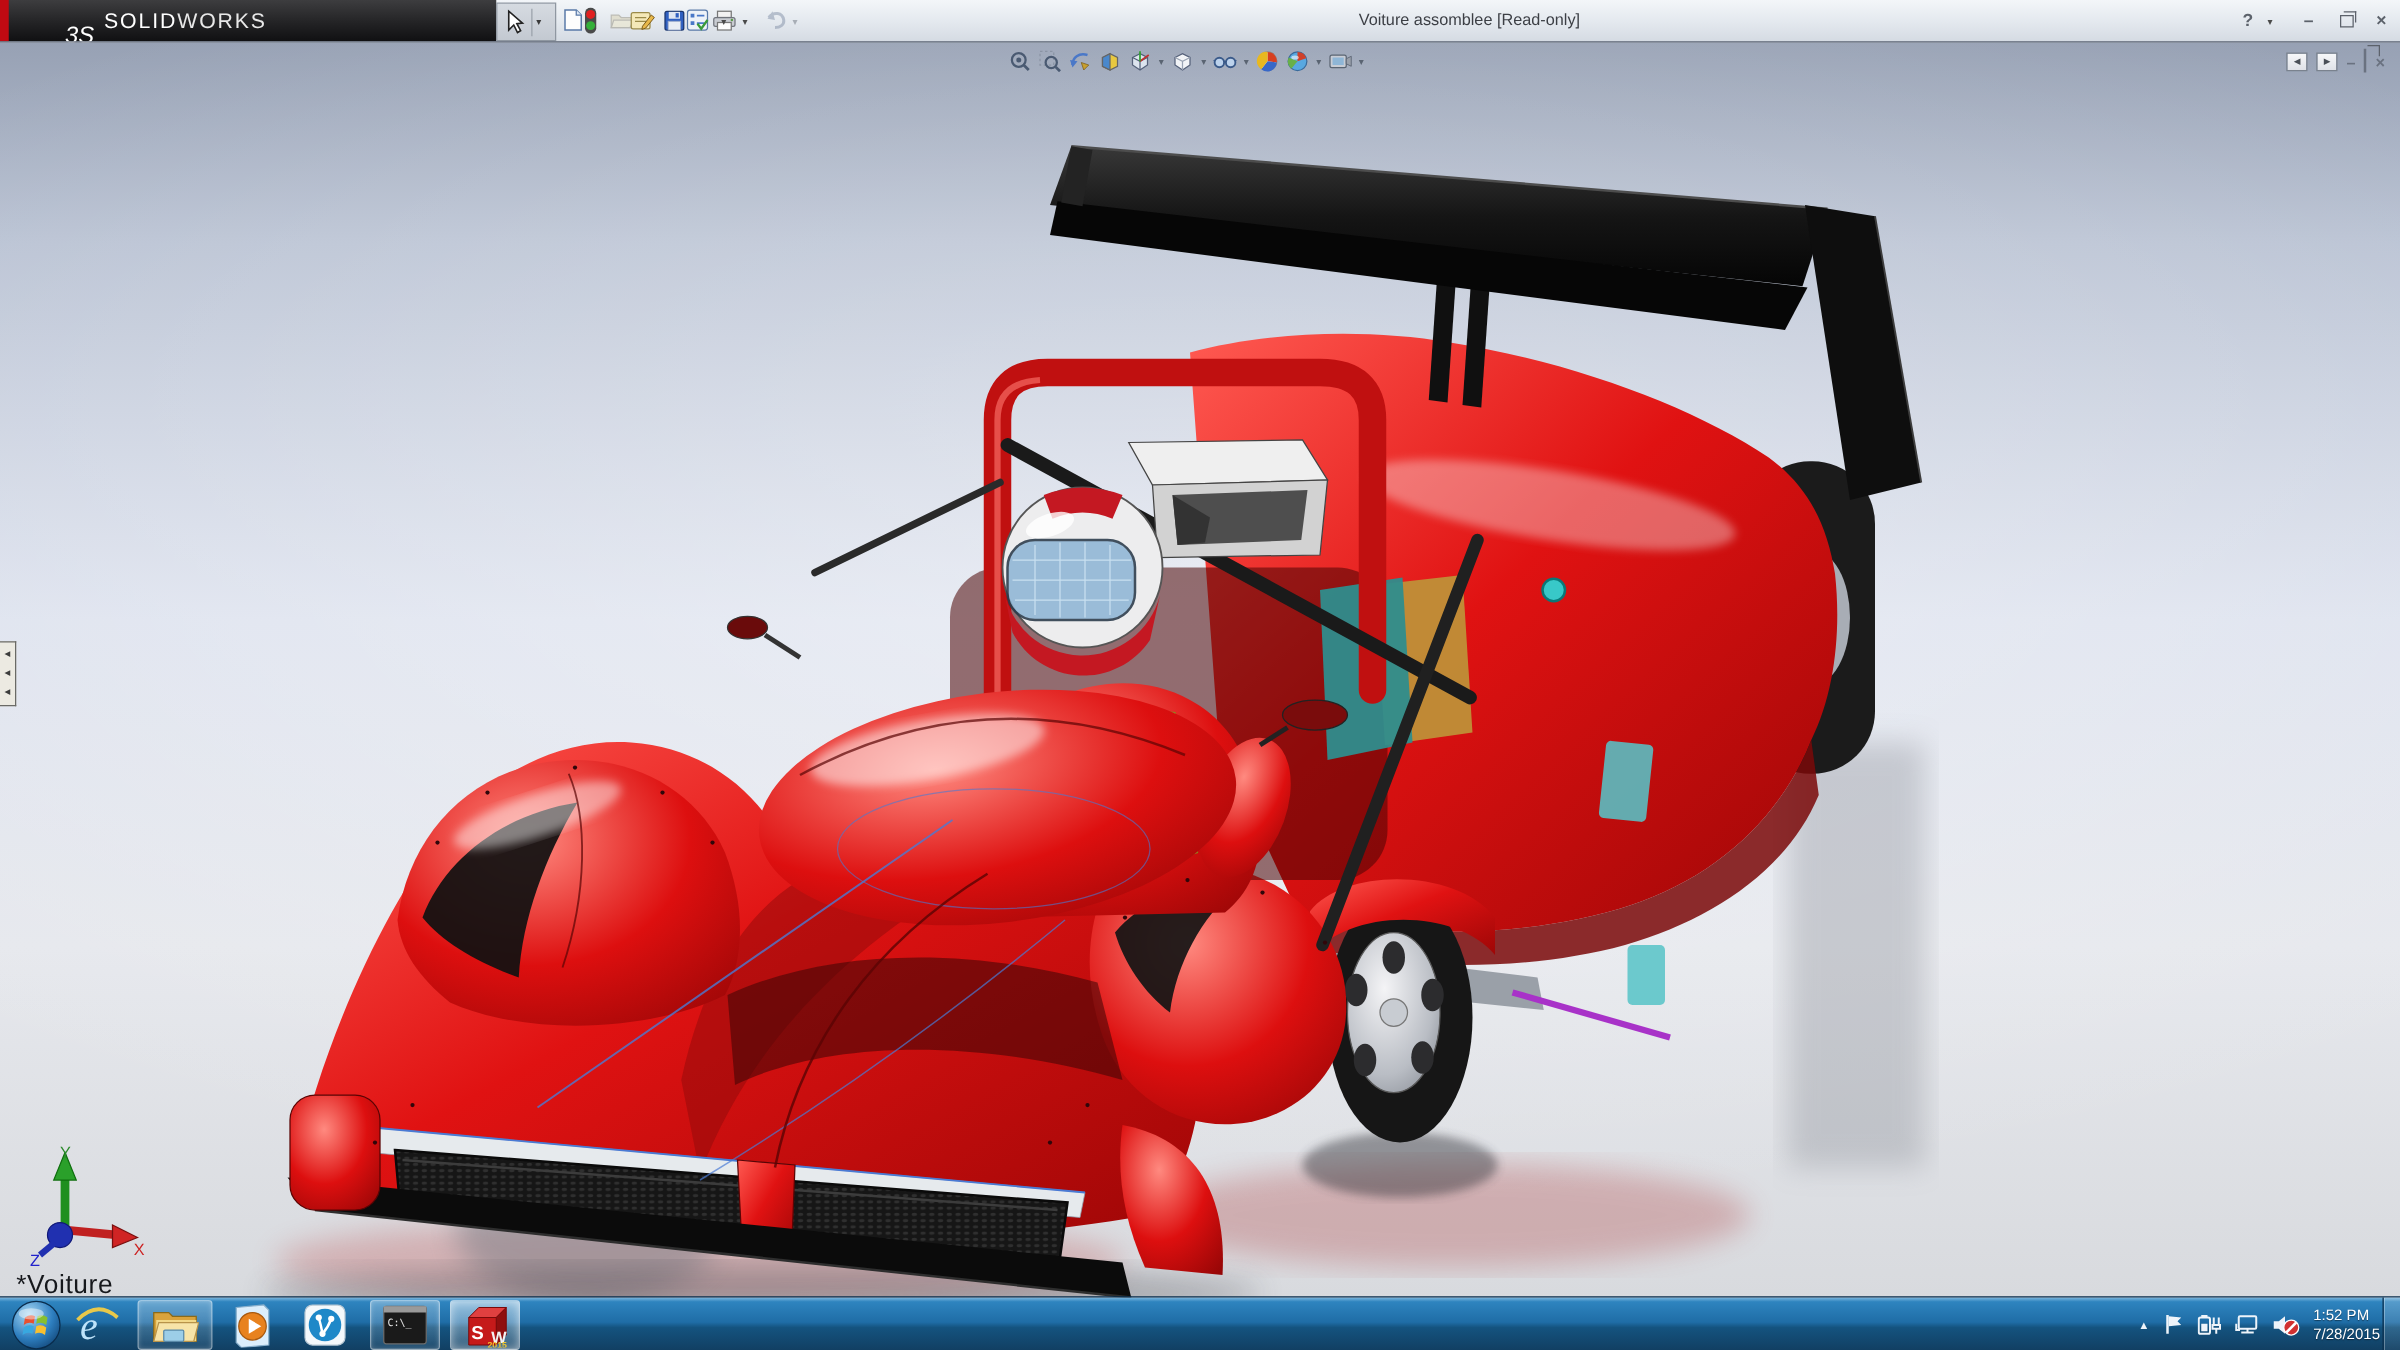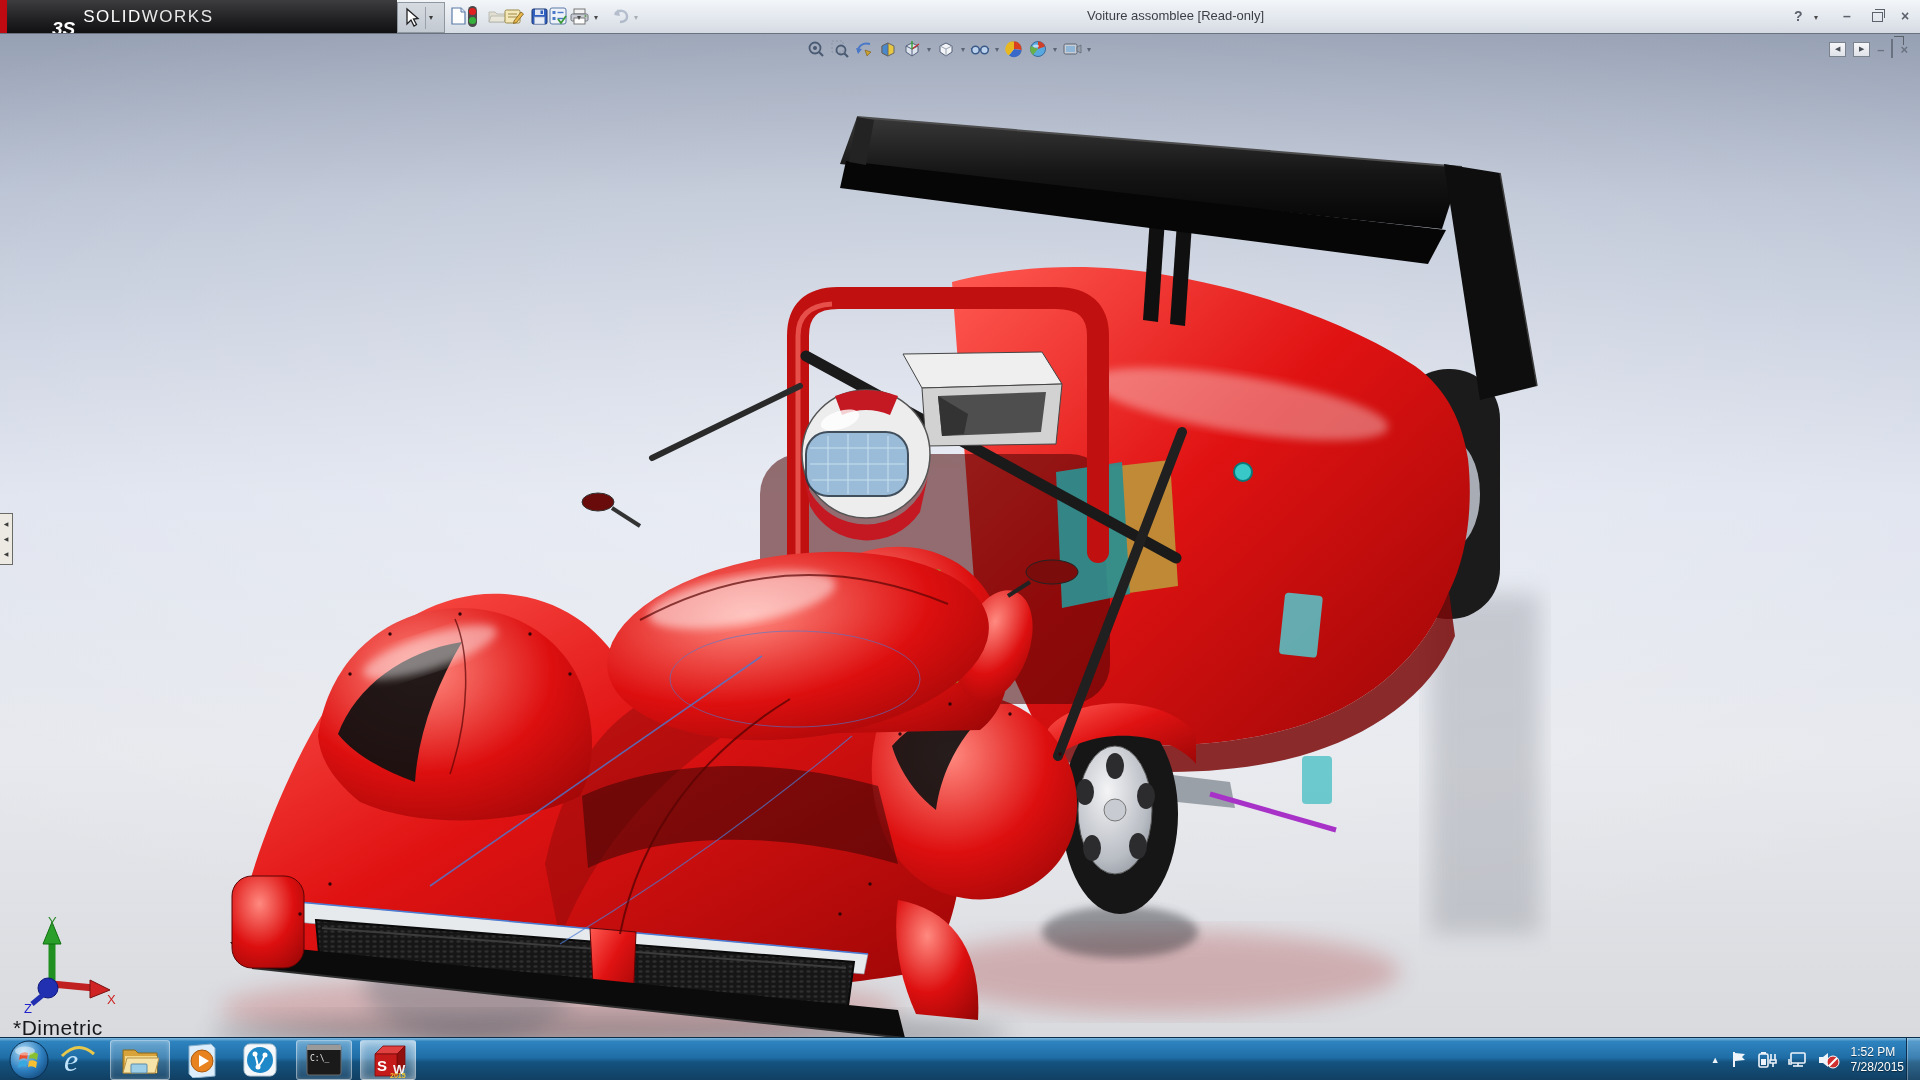--- a/index.html
+++ b/index.html
@@ -13,7 +13,7 @@
     background:linear-gradient(180deg,#3d3d3f 0%,#232325 55%,#101012 100%);
     display:flex;align-items:center;}
   #logored{left:0;top:0;width:7px;height:33px;background:#c00a12;}
-  .brandprefix{color:#fff;font-size:19px;font-weight:bold;font-style:italic;margin-left:52px;letter-spacing:0;margin-top:25px;}
+  .brandprefix{color:#fff;font-size:19px;font-weight:normal;font-style:italic;margin-left:52px;letter-spacing:0;margin-top:25px;}
   .brandbold{color:#fff;font-size:17px;font-weight:normal;letter-spacing:1.5px;margin-left:8px;}
   .brandlight{color:#e8e8e8;font-size:17px;font-weight:normal;letter-spacing:1.5px;text-align:center;}
   .flyout{color:#3a3a3a;font-size:9px;top:11px;}

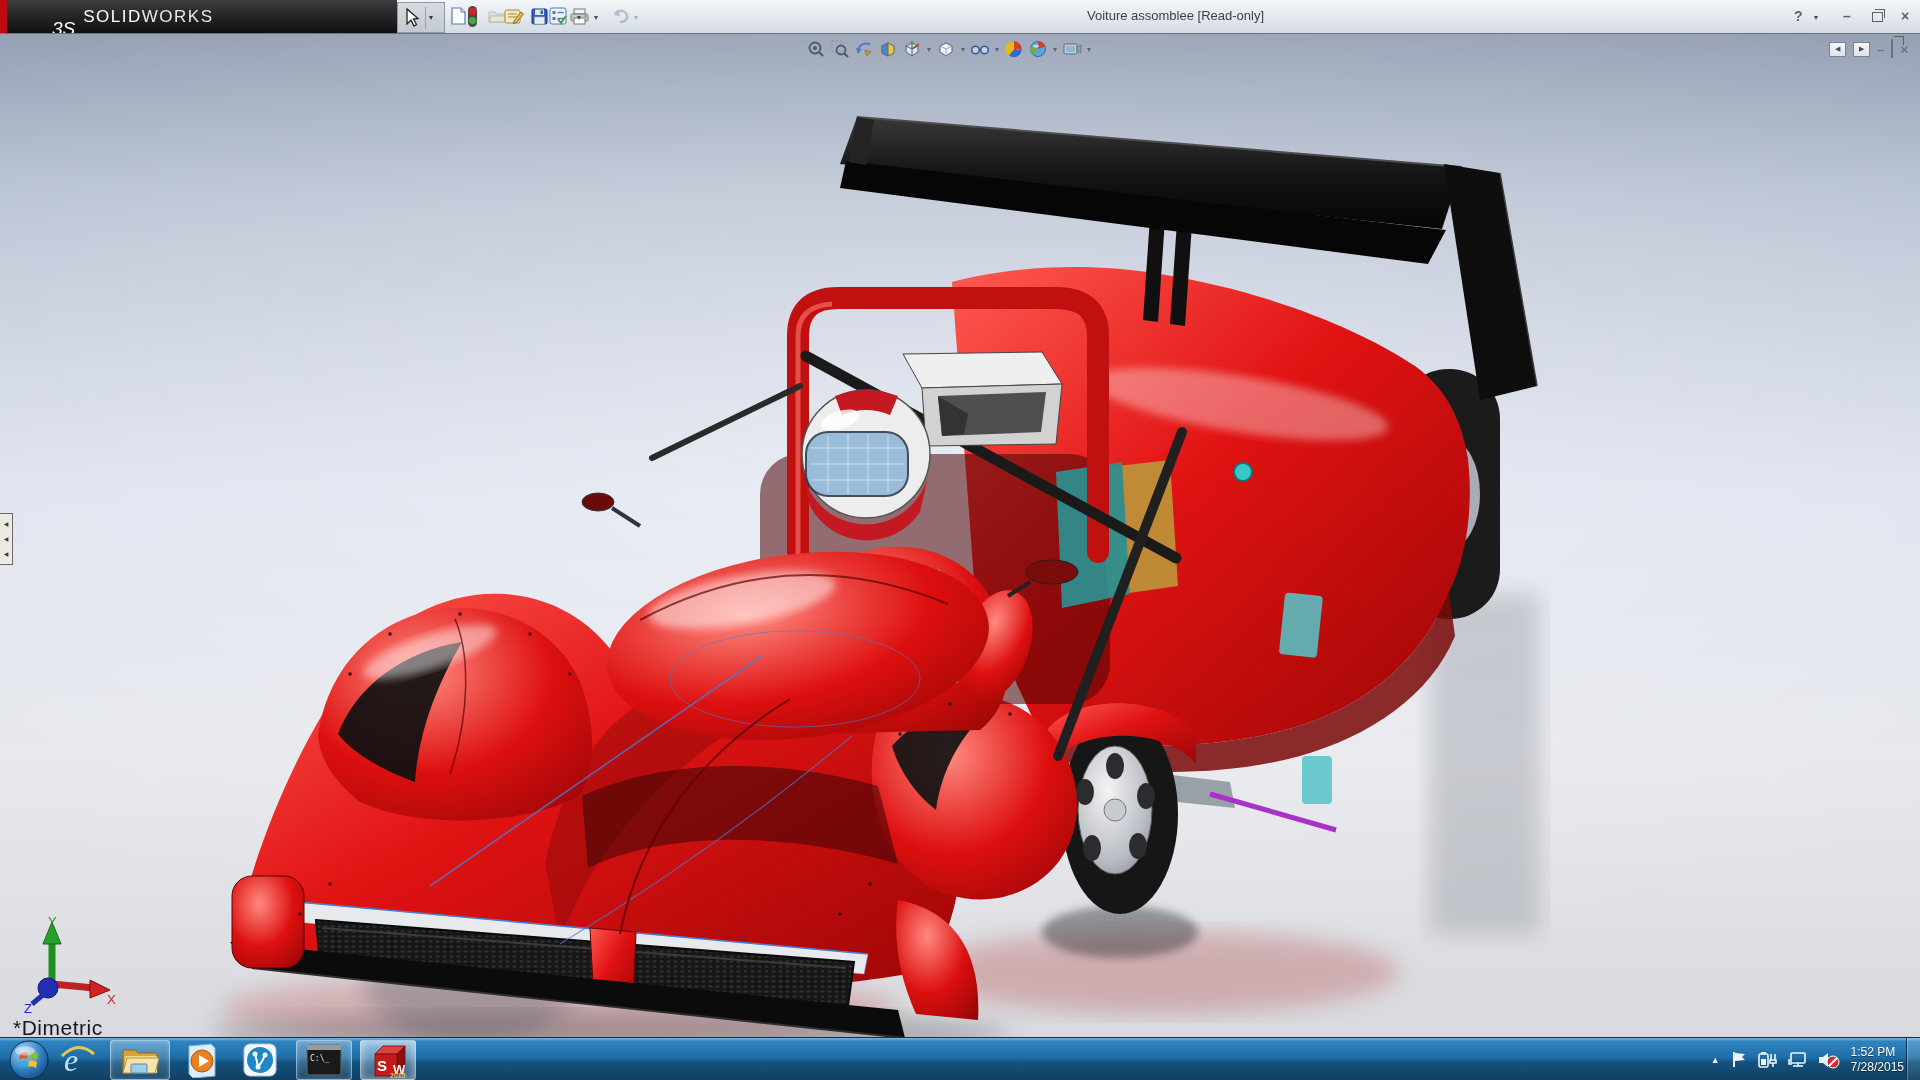--- a/index.html
+++ b/index.html
@@ -444,7 +444,7 @@
     <text x="18" y="99" font-size="13" fill="#2222cc">Z</text>
   </svg>
 
-  <span id="viewlabel" class="abs">*Dimetric</span>
+  <span id="viewlabel" class="abs">*Voiture</span>
 </div>
 
 <div id="taskbar" class="abs">

